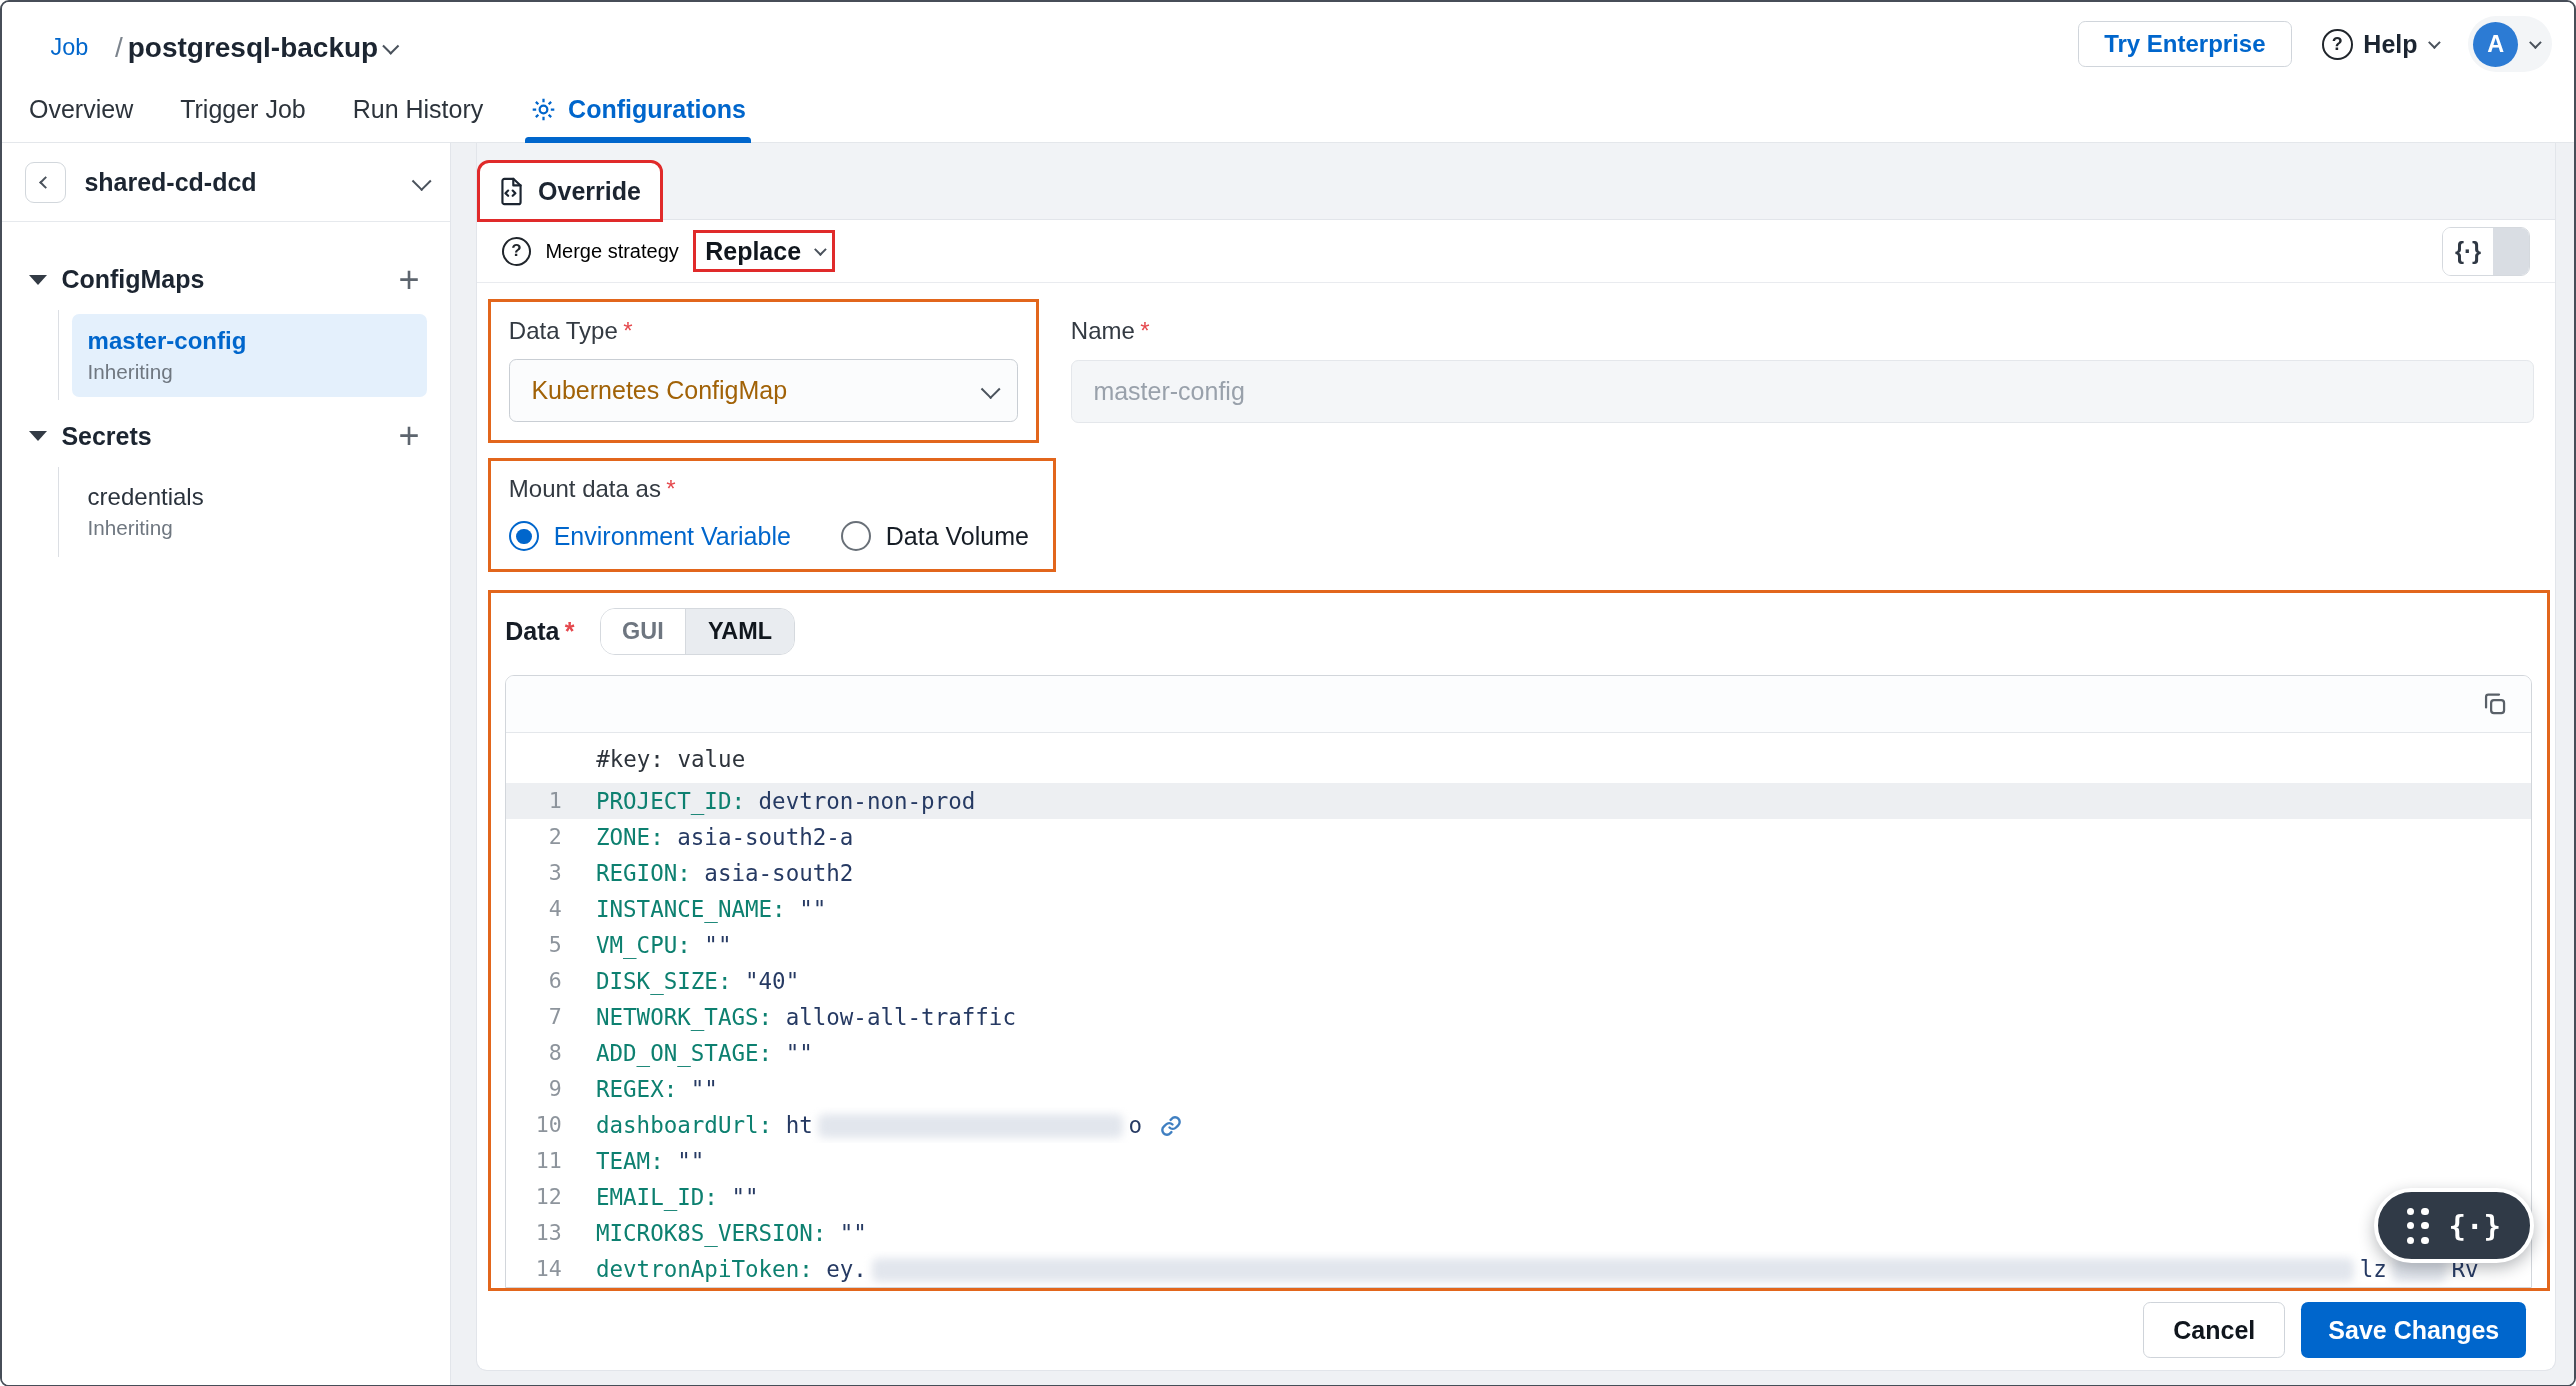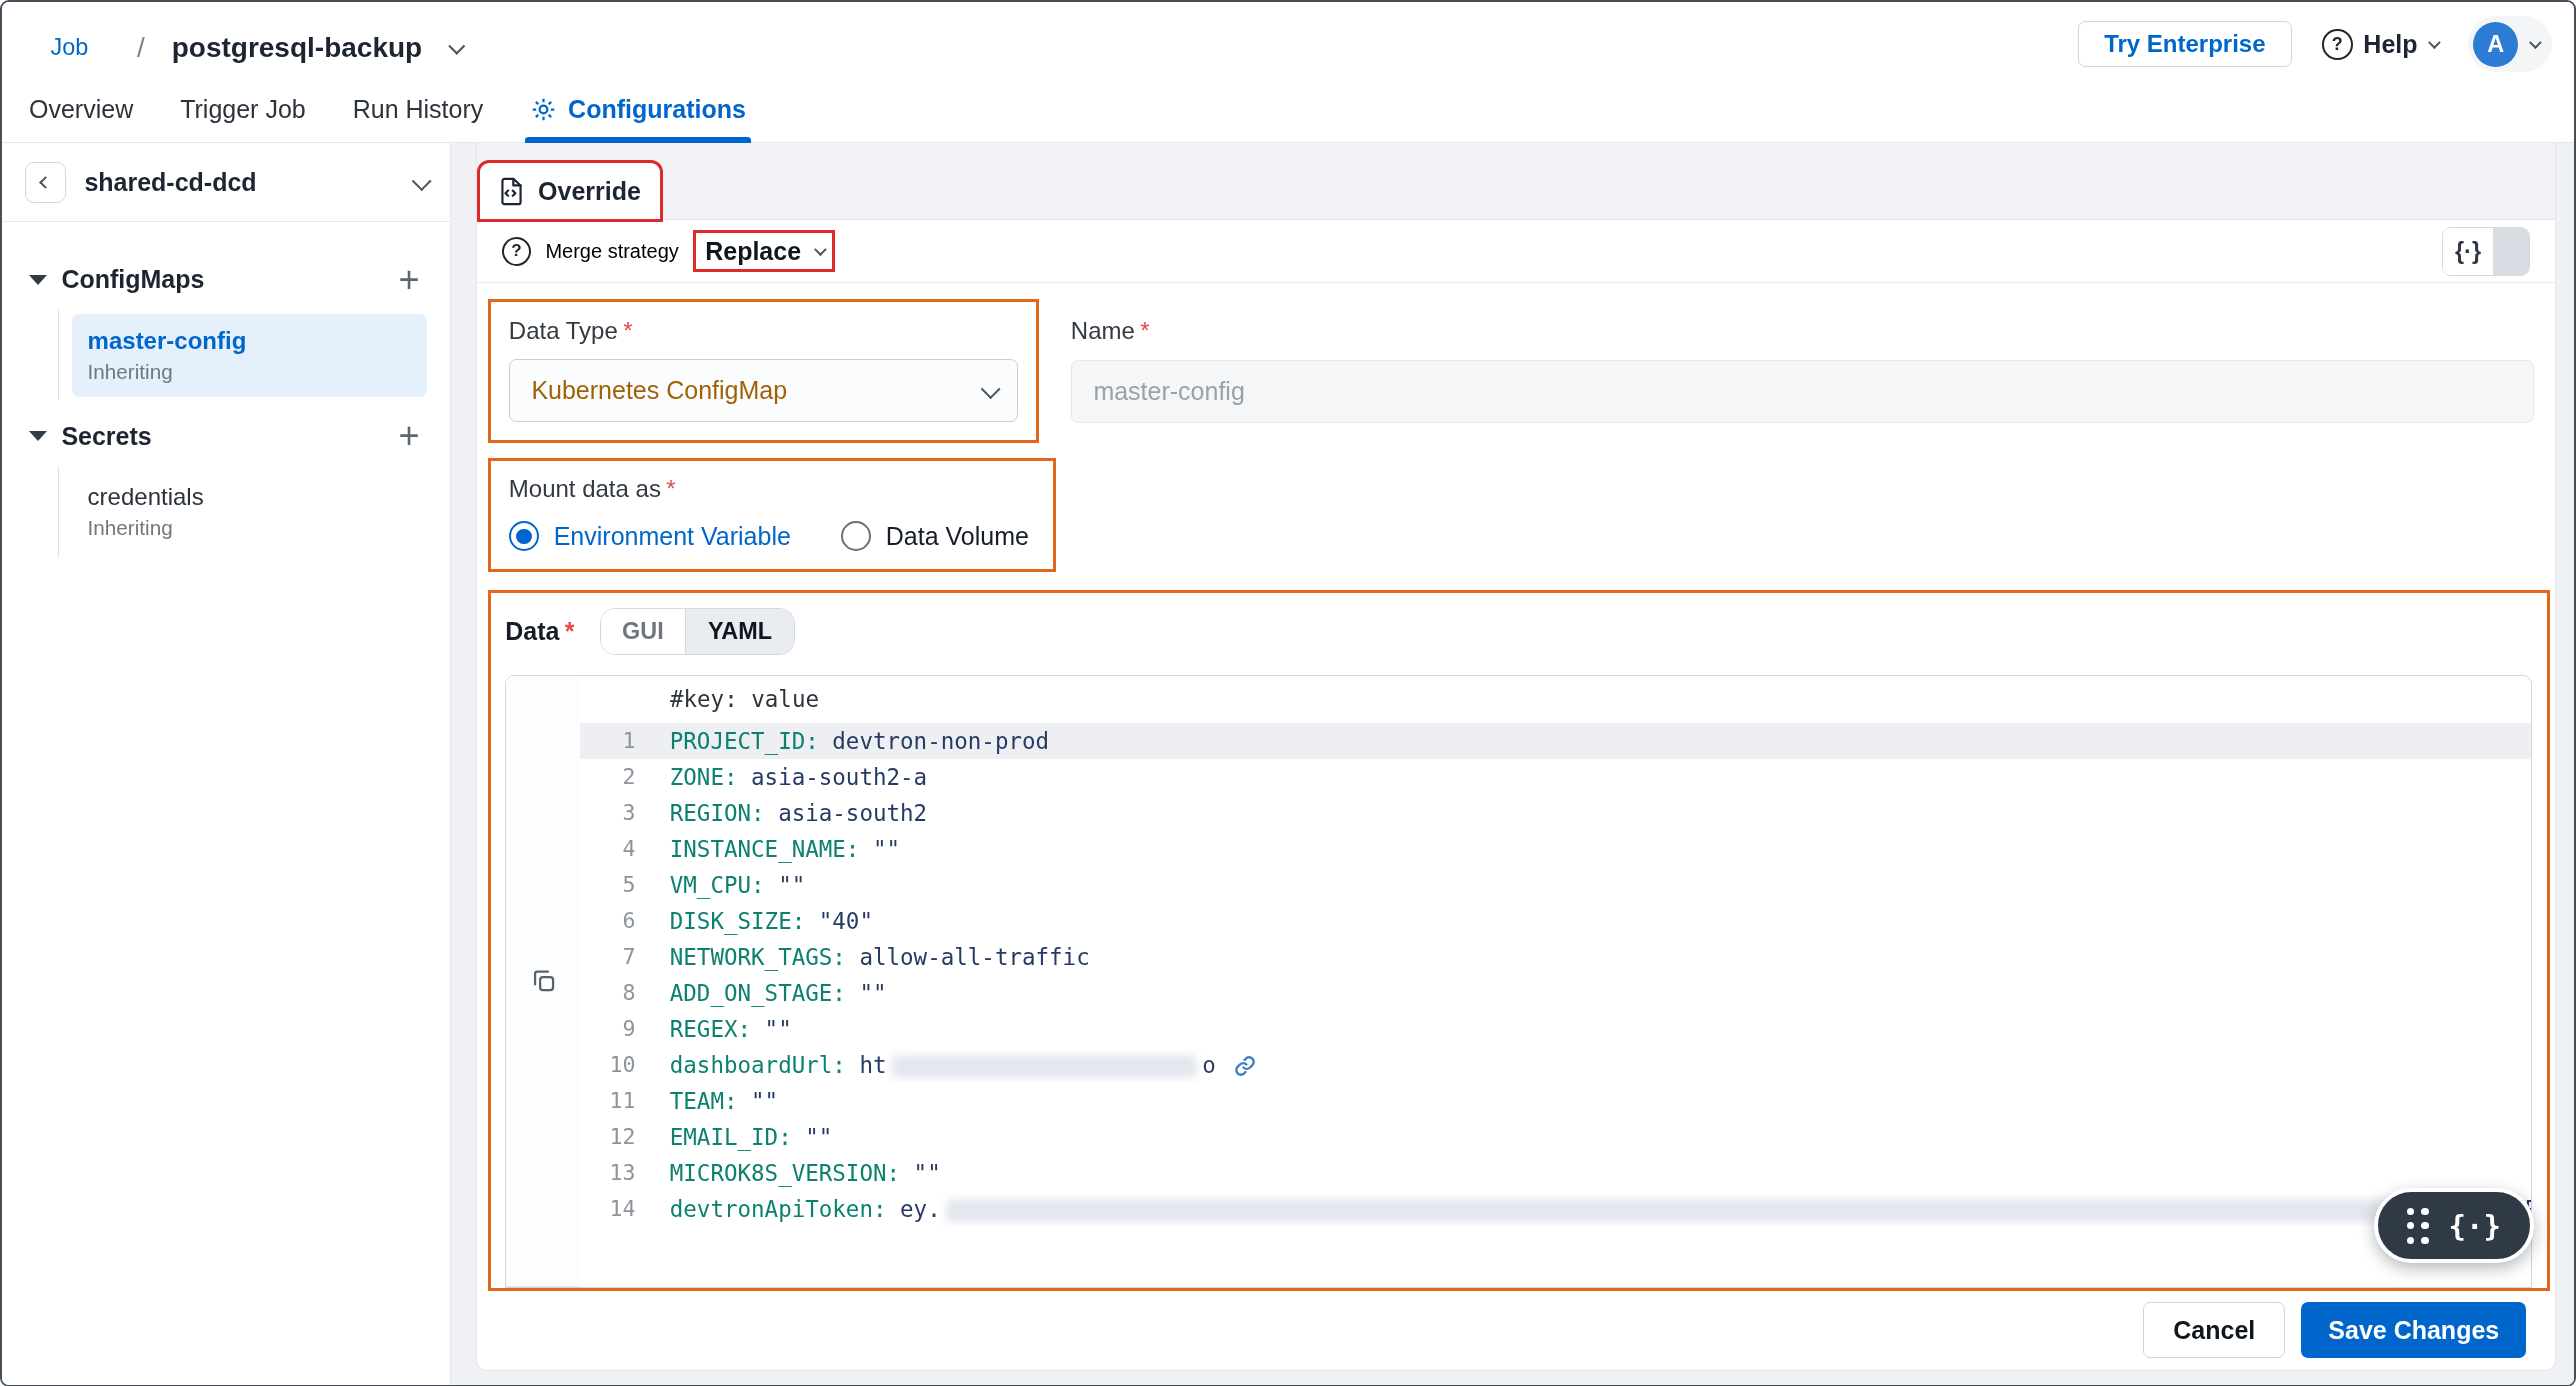--- a/index.html
+++ b/index.html
@@ -9,7 +9,7 @@
 
   
   .hdr { background:#fff; border-bottom:0.9px solid #e4e7eb; flex:0 0 135px; position:relative; }
-  .crumb { display:flex; align-items:center; gap:27px; padding:23.4px 0 0 27px; font-size:28px; }
+  .crumb { display:flex; align-items:center; gap:5px; padding:23.4px 0 0 27px; font-size:28px; }
   .crumb .seg { color:#0066cc; }
   .crumb .sep { color:#7c848d; }
   .crumb .name { color:#1c2531; font-weight:700; }

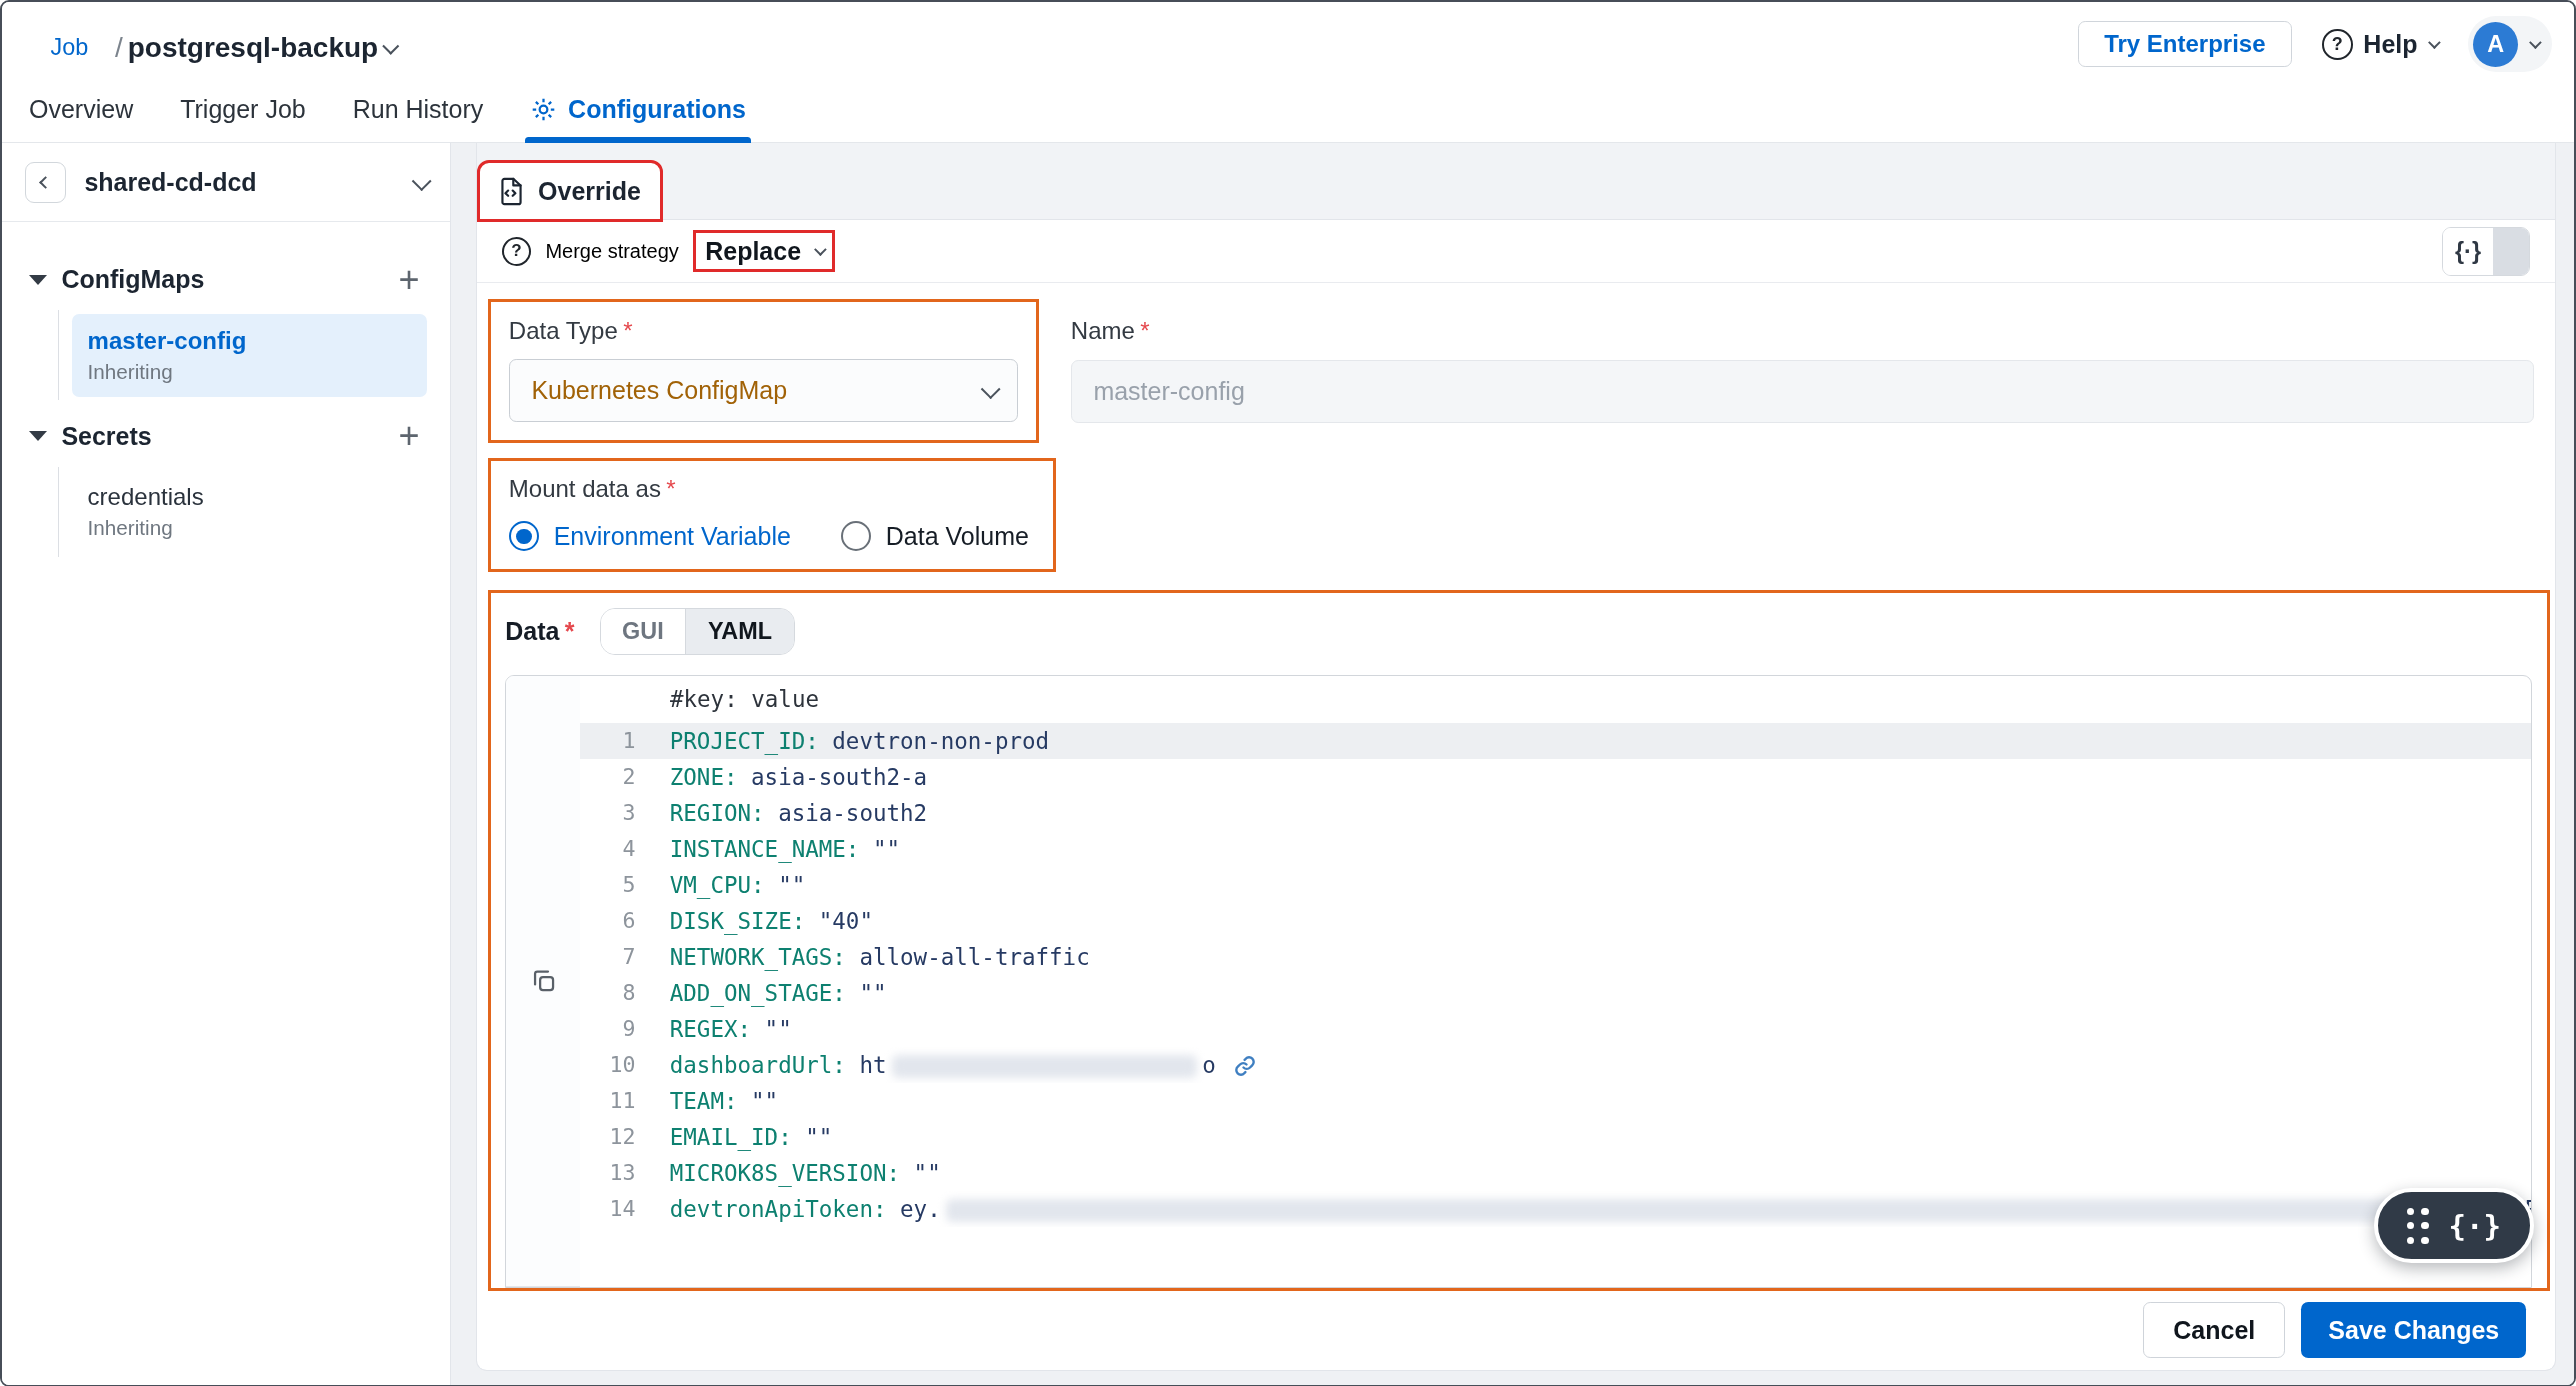--- a/index.html
+++ b/index.html
@@ -97,7 +97,7 @@
   .seg.gui { background:#fff; color:#6e7680; border-right:0.9px solid #d5d9de; font-weight:600; }
   .seg.yaml { background:#e9ecf0; color:#10161d; font-weight:800; }
   .editor { margin-top:20px; border:0.9px solid #d2d6db; border-radius:9px 9px 0 0; overflow:hidden; flex:1; min-height:0;
-            display:flex; flex-direction:row; background:#fff;justify-content:space-between; }
+            display:flex; flex-direction:column; background:#fff;justify-content:space-between; }
   .ehead { flex:0 0 57px; background:#fcfdfe; border-bottom:0.9px solid #e4e7eb; display:flex; align-items:center; justify-content:flex-end; padding:0 23.4px; }
   .copybtn { cursor:pointer; display:flex; }
   .ebody { font-family:"DejaVu Sans Mono", monospace; font-size:22.5px; }

